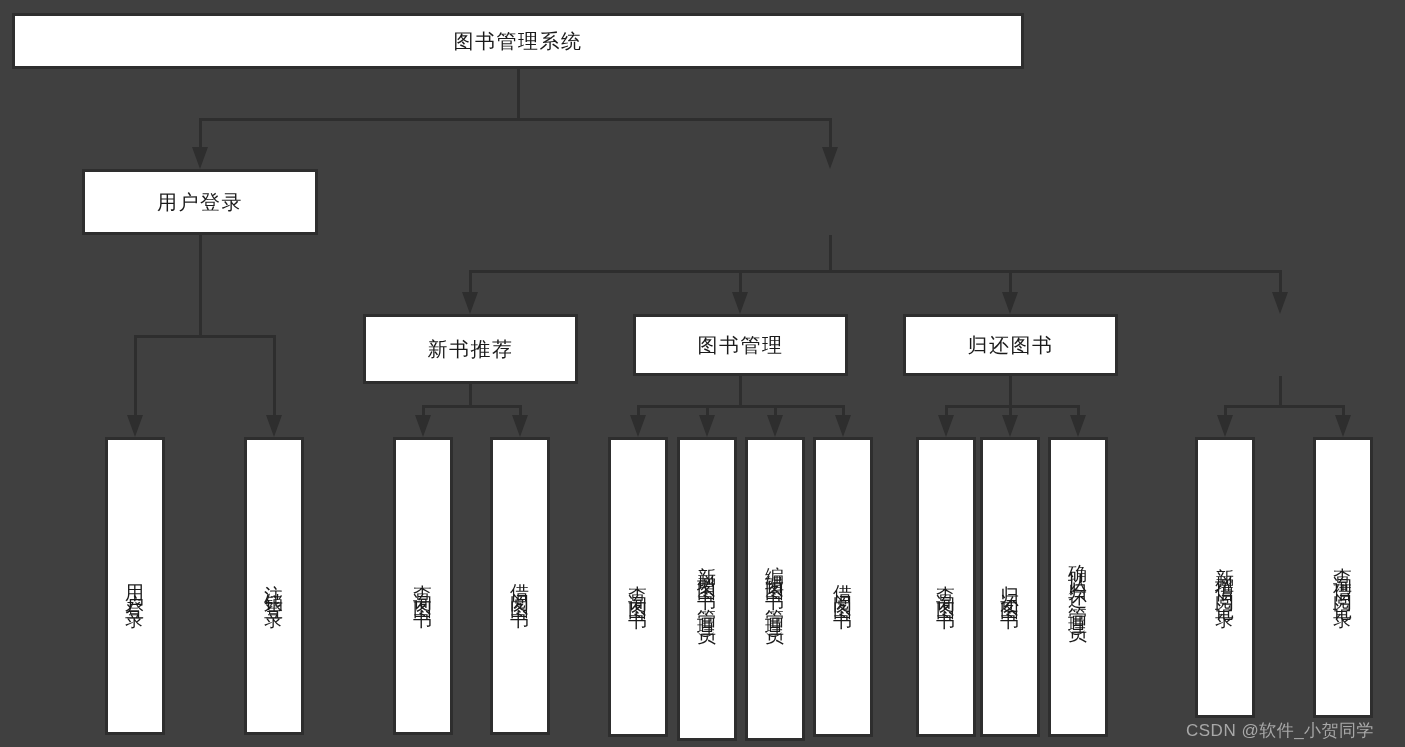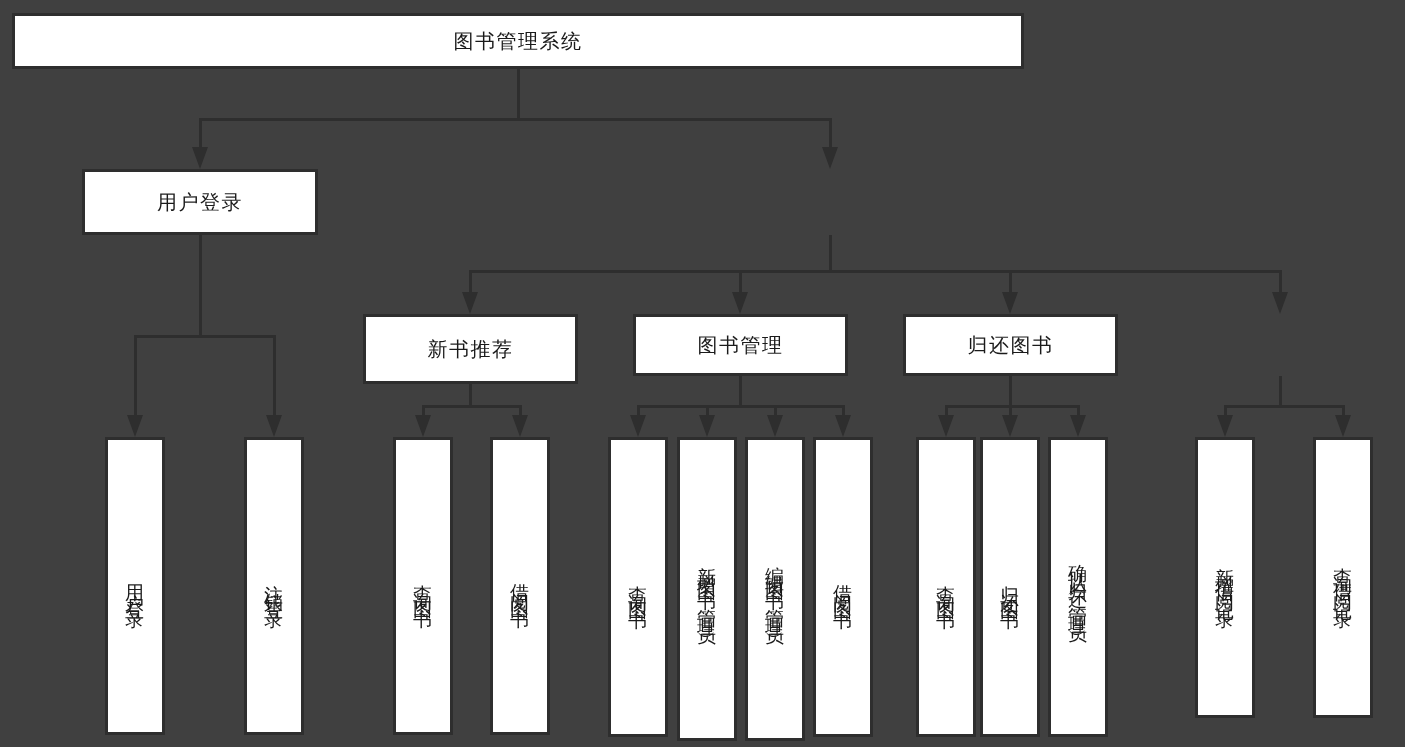--- a/index.html
+++ b/index.html
@@ -119,6 +119,7 @@
   <div class="node vnode" style="left:1195px;top:437px;width:60px;height:281px;">新增借阅记录</div>
   <div class="node vnode" style="left:1313px;top:437px;width:60px;height:281px;">查询借阅记录</div>
 
+  <div class="watermark">CSDN @软件_小贺同学</div>
 
 </div>
 

